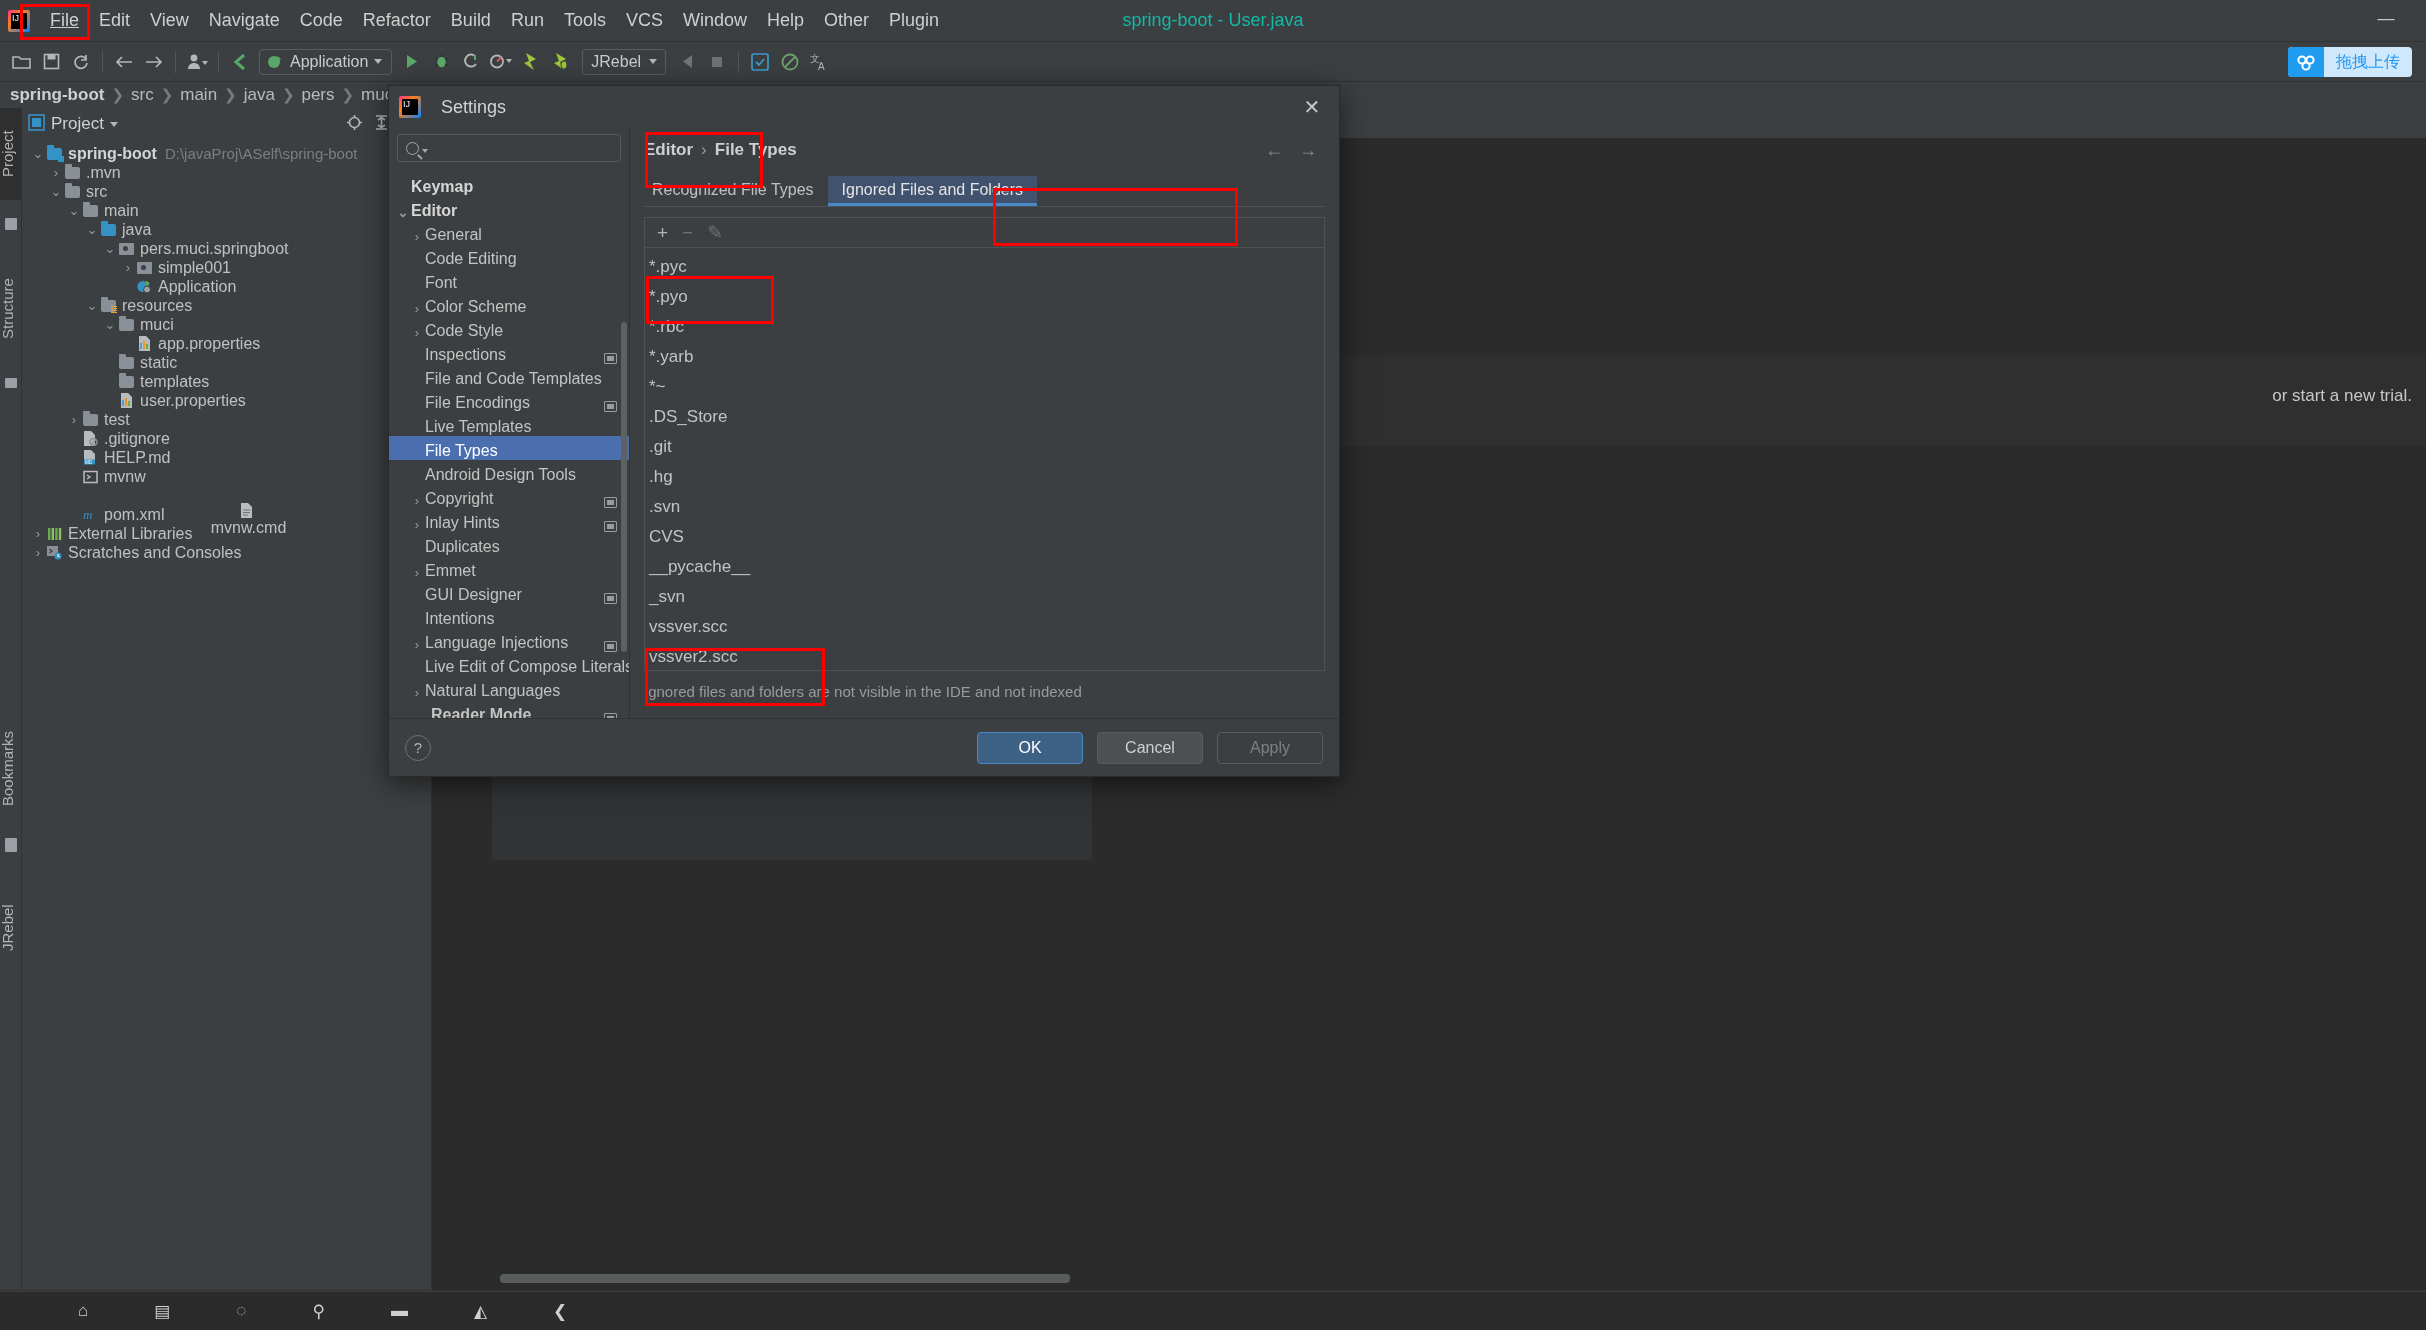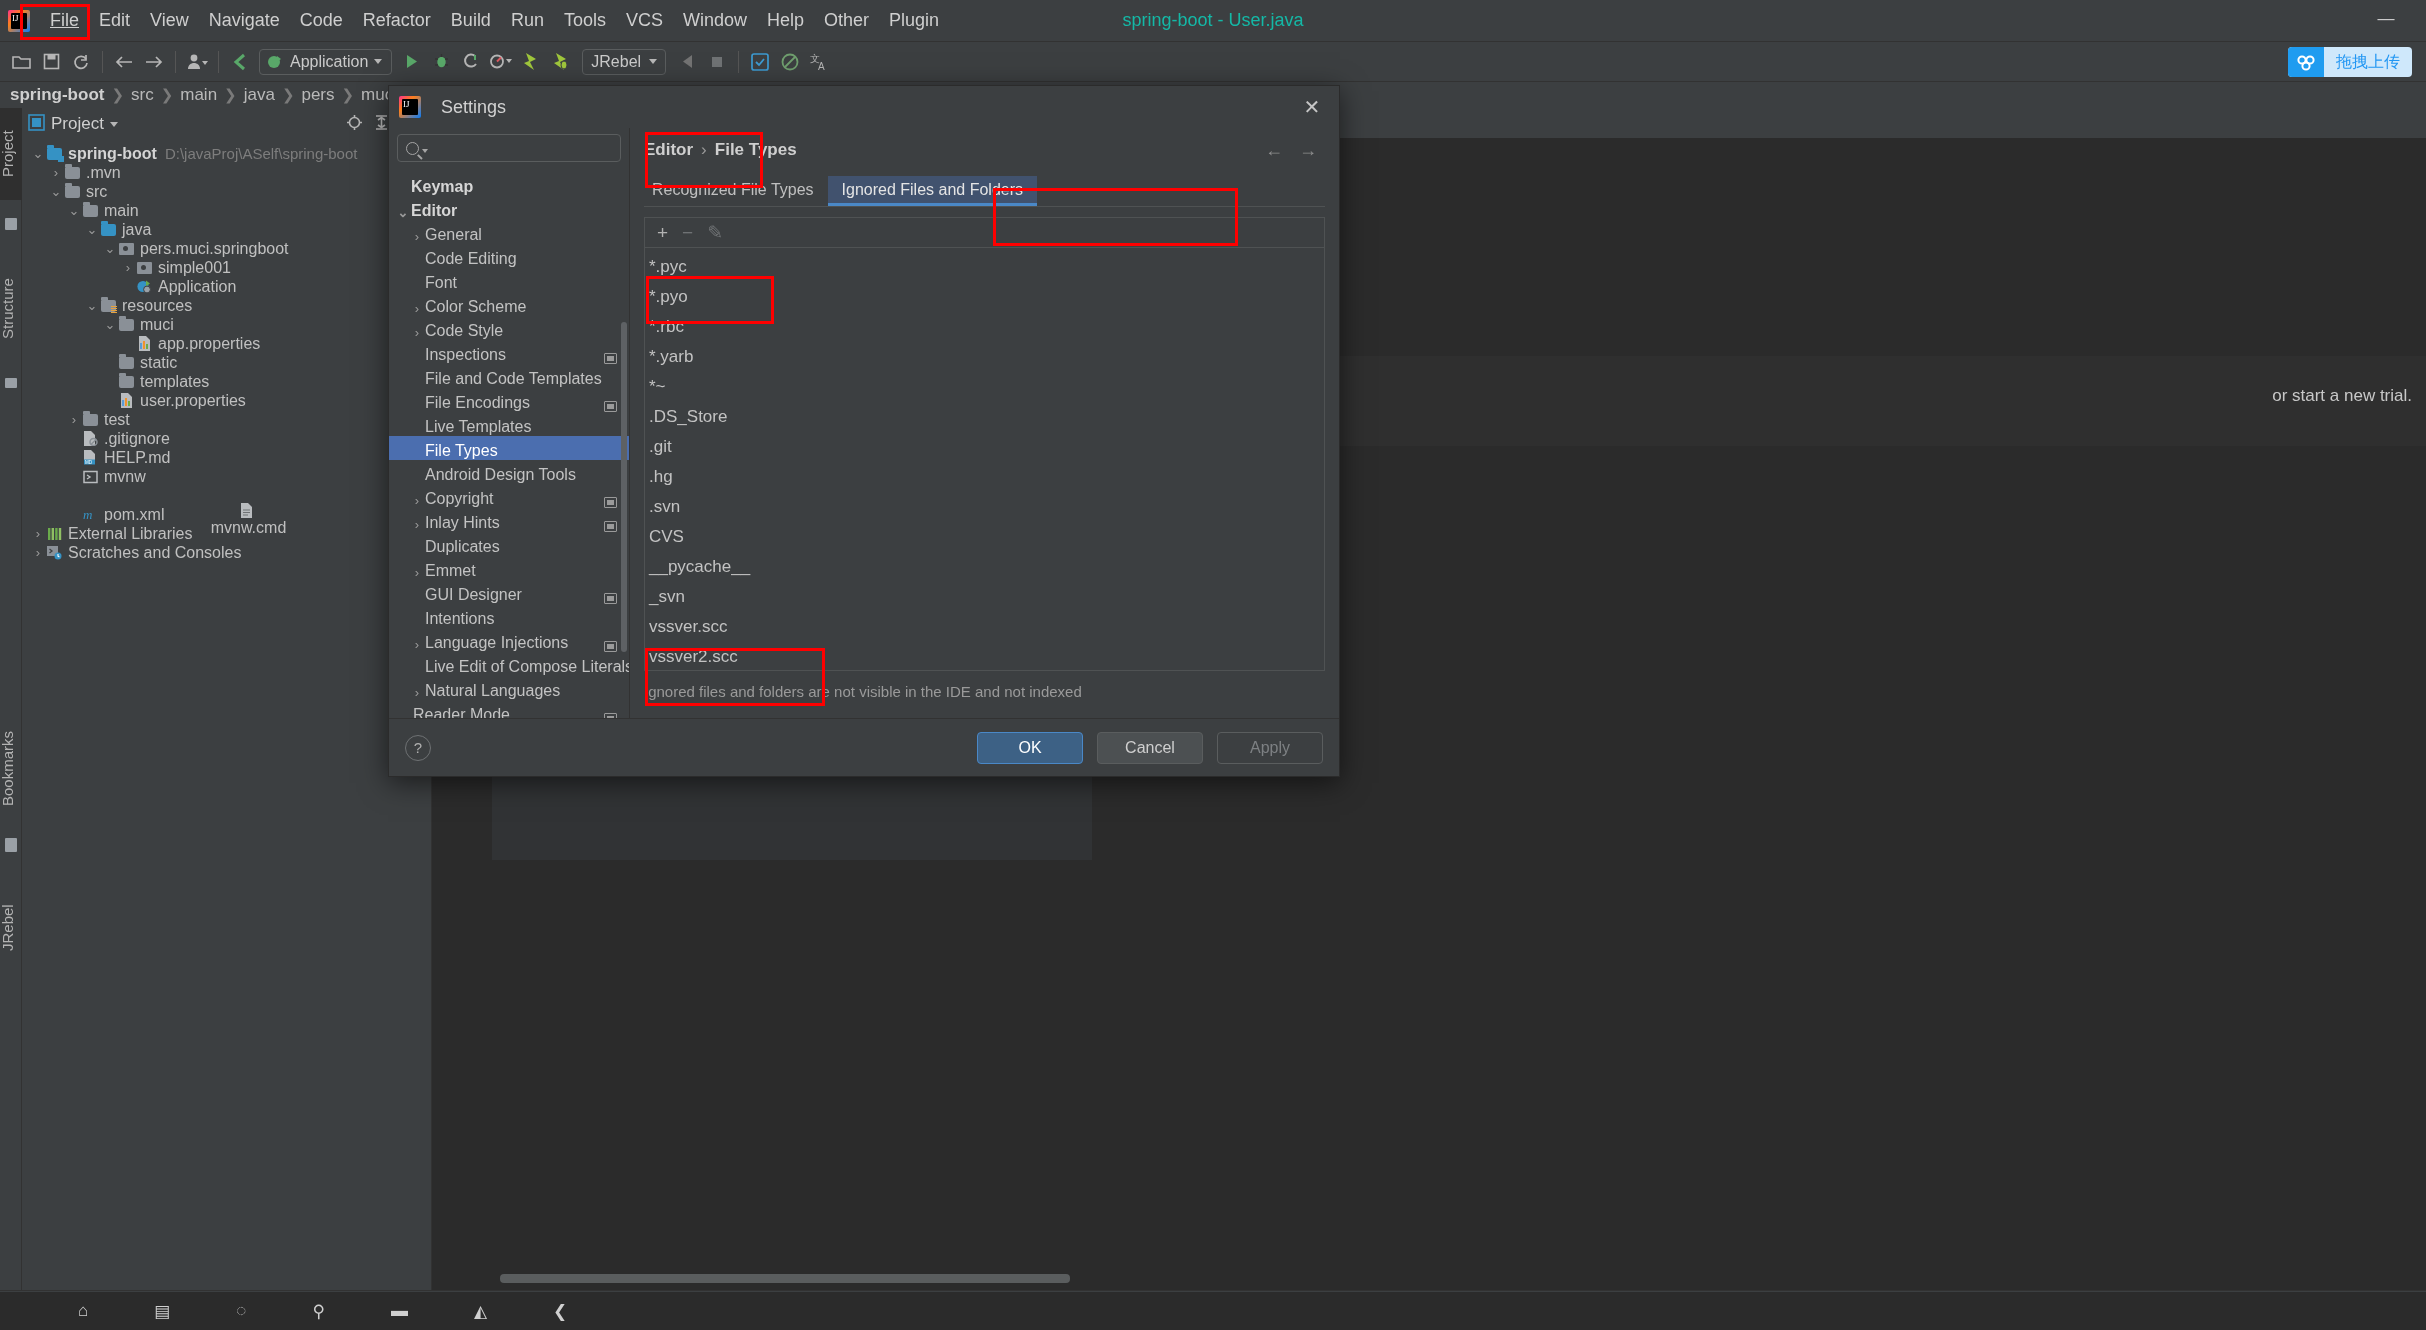--- a/index.html
+++ b/index.html
@@ -23,7 +23,7 @@
   .ij-logo{ width:22px; height:22px; margin-left:8px; margin-right:10px; position:relative; flex:0 0 auto;}
   .ij-logo .sq{position:absolute;inset:0;background:linear-gradient(135deg,#ff318c 0%,#fc801d 35%,#087cfa 100%);border-radius:2px;}
   .ij-logo .inner{position:absolute;left:3px;top:3px;right:3px;bottom:3px;background:#000;border-radius:1px;}
-  .ij-logo .txt{position:absolute;left:4px;top:3px;color:#fff;font-size:9px;font-family:Liberation Serif, serif;line-height:10px;}
+  .ij-logo .txt{position:absolute;left:4px;top:3px;color:#fff;font-size:9px;font-family:Liberation Sans, sans-serif;line-height:10px;}
   .menubar .mi{
     padding:3px 10px; font-size:18px; color:#cfcfcf; cursor:default;
     white-space:nowrap;

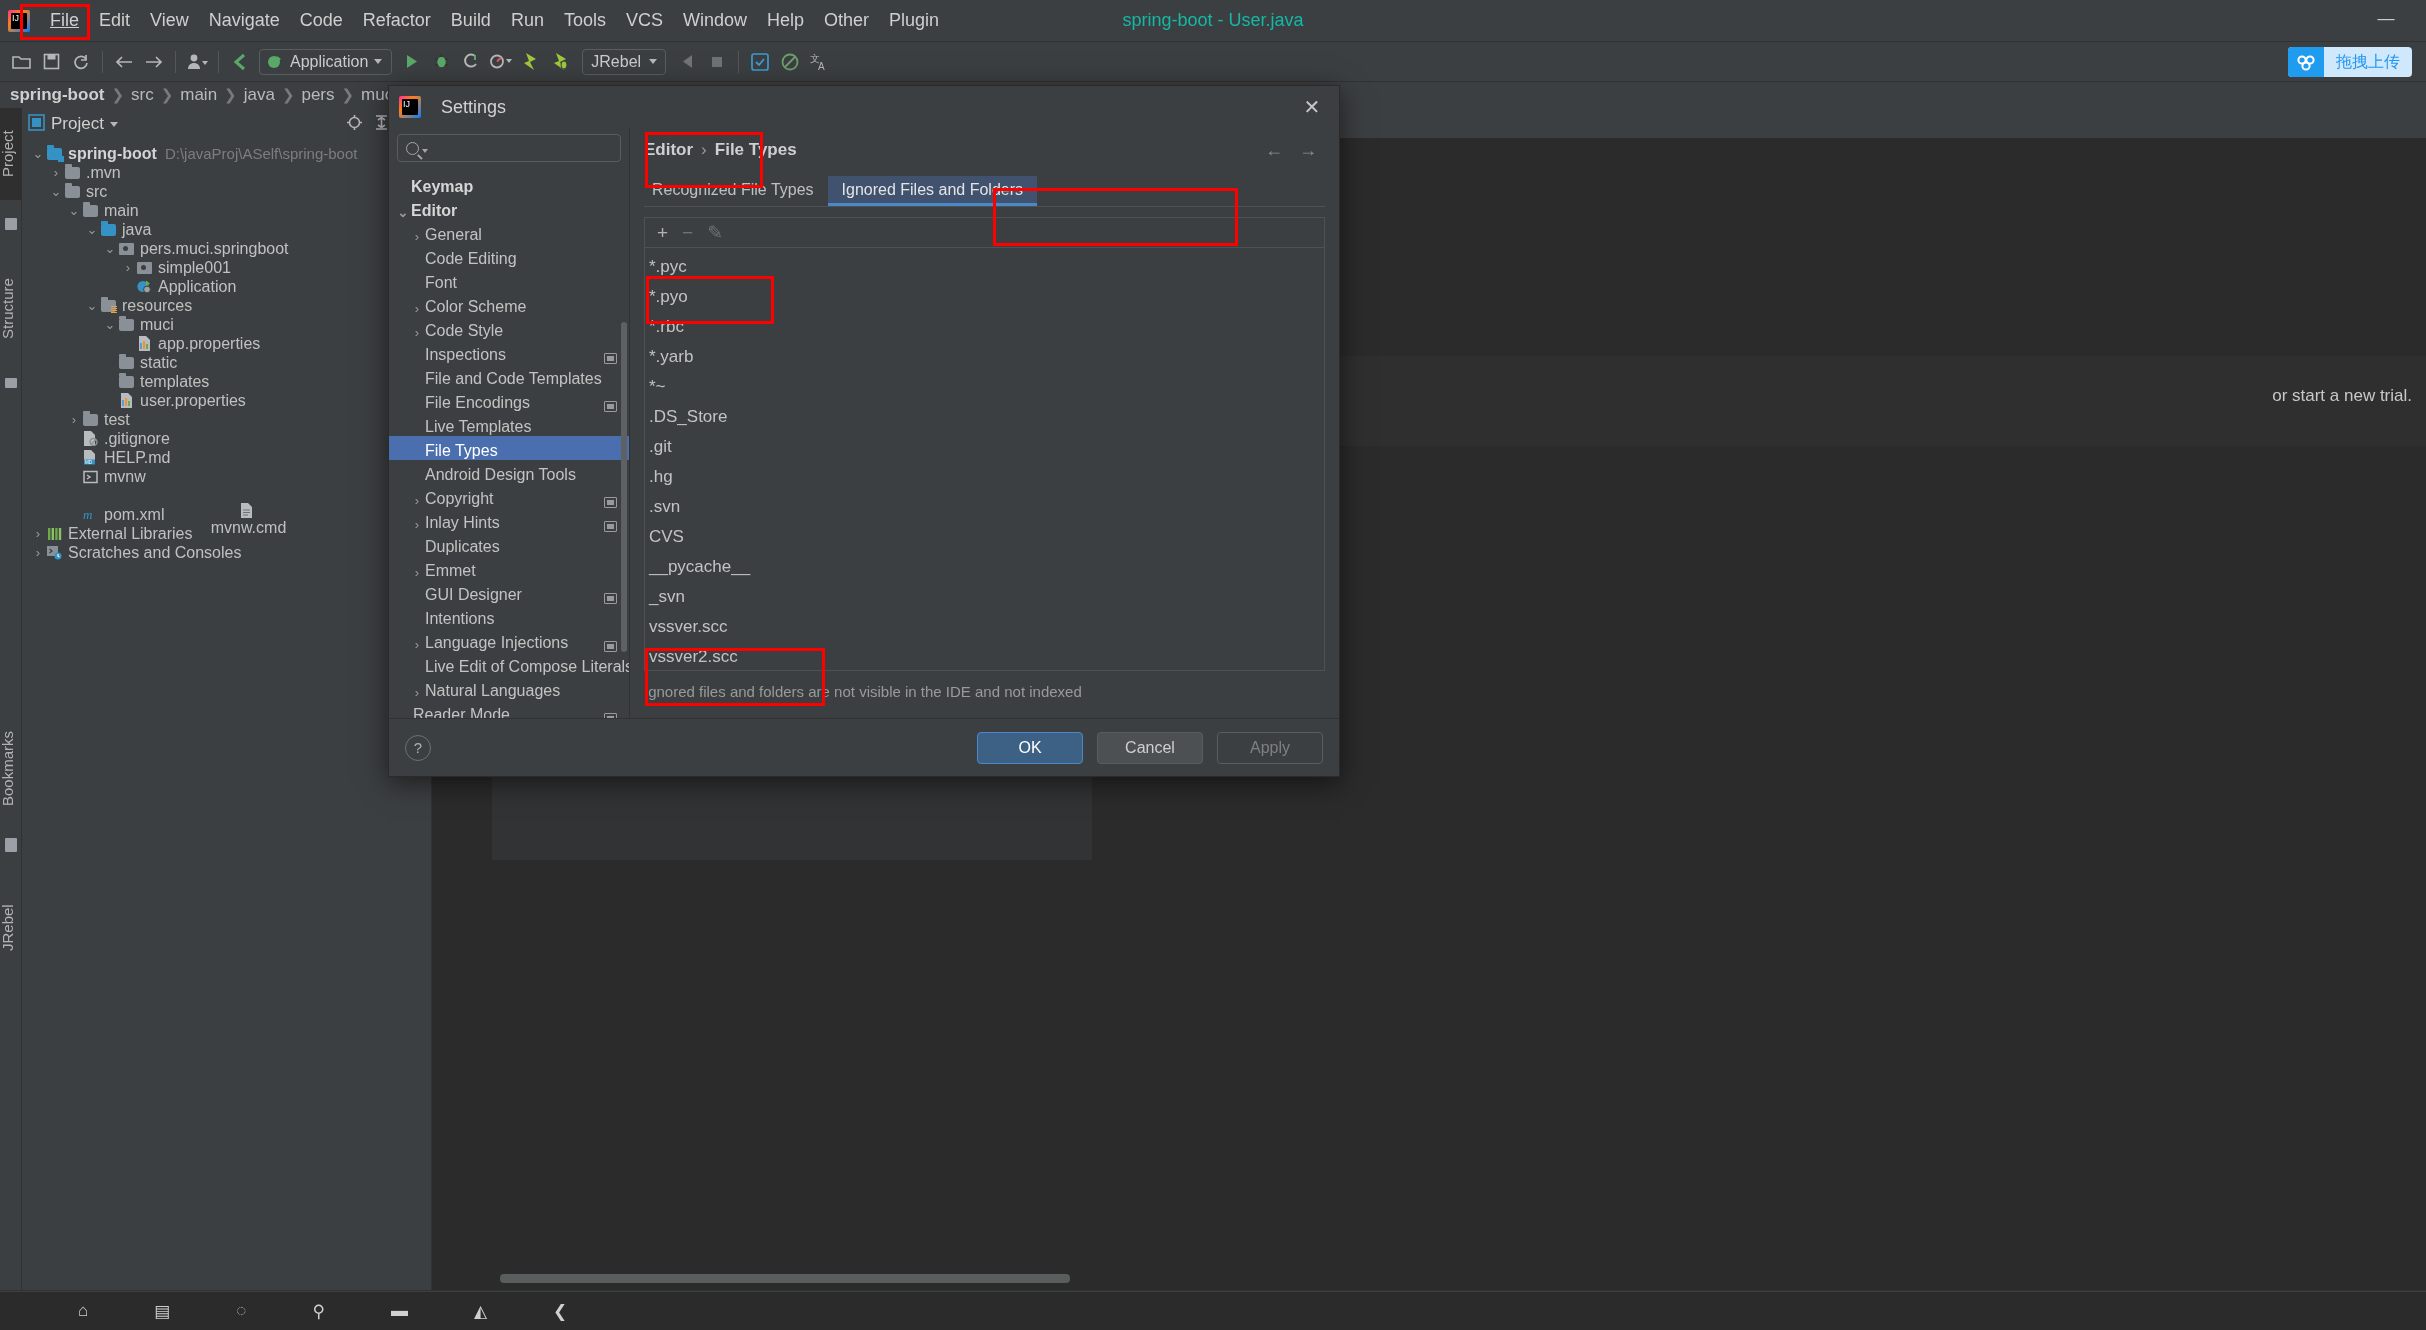--- a/index.html
+++ b/index.html
@@ -752,7 +752,7 @@
               <span class="ar">›</span>
               <span class="nlabel">Natural Languages</span>
             </div>
-            <div class="nitem" style="padding-left: 8px;">
+            <div class="nitem" style="padding-left: 26px; font-weight: bold;">
               <span class="ar"></span>
               <span class="nlabel">Reader Mode</span>
               <span class="badge"></span>

